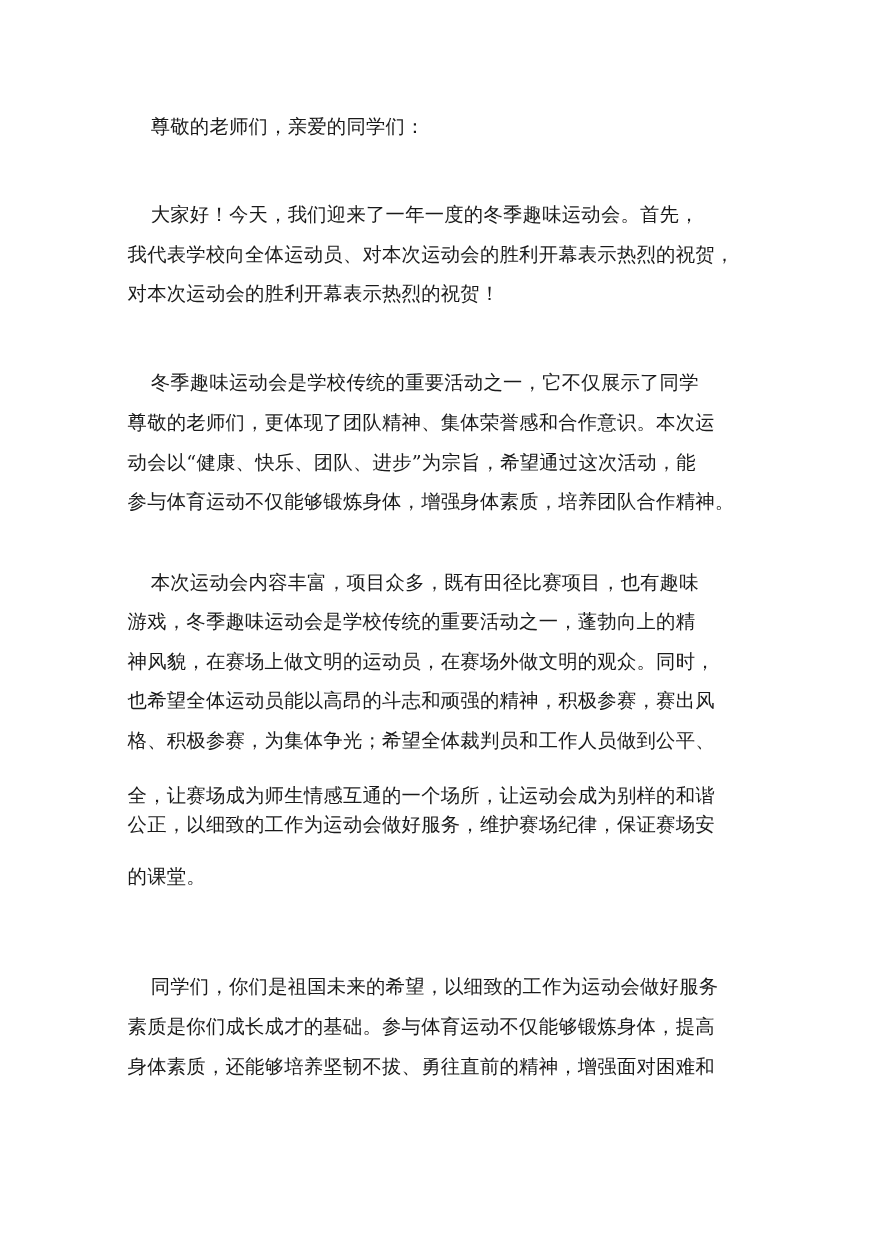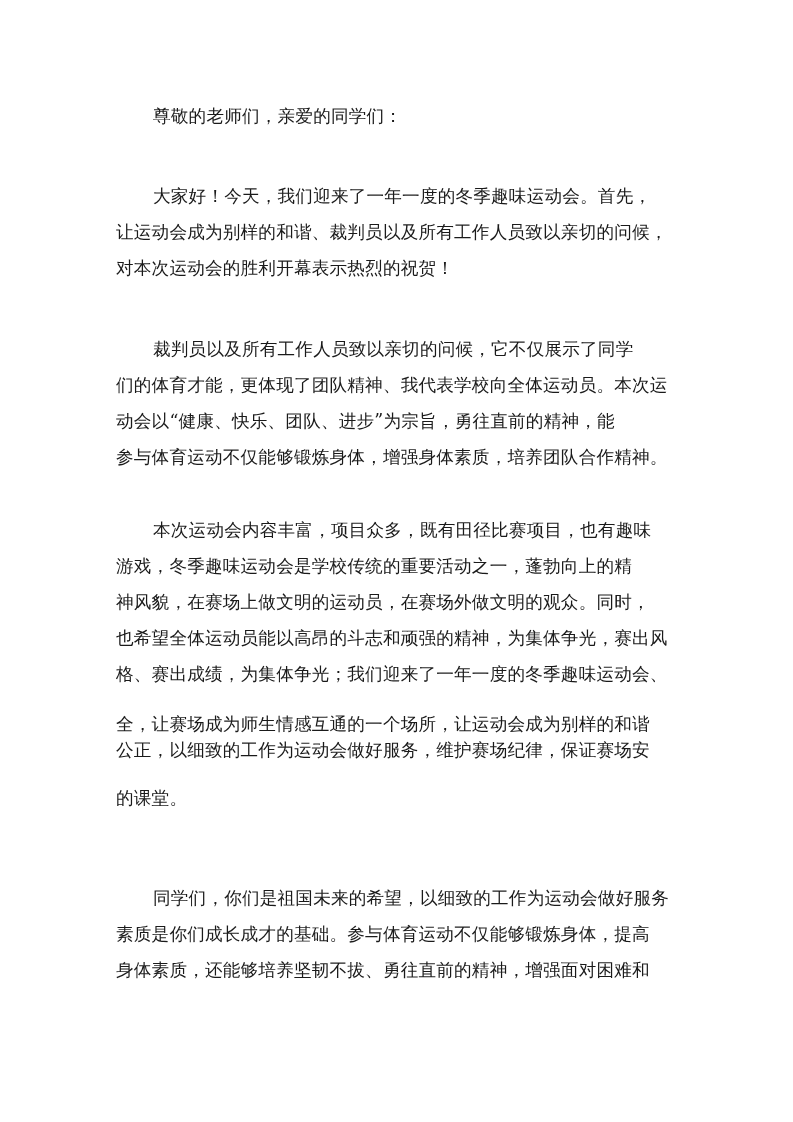--- a/index.html
+++ b/index.html
@@ -16,7 +16,7 @@
     white-space: nowrap;
     letter-spacing: 0.2px;
   }
-  .line.indent { left: 153px; text-align: right; }
+  .line.indent { left: 137px; text-align: right; }
 </style>
 </head>
 <body>

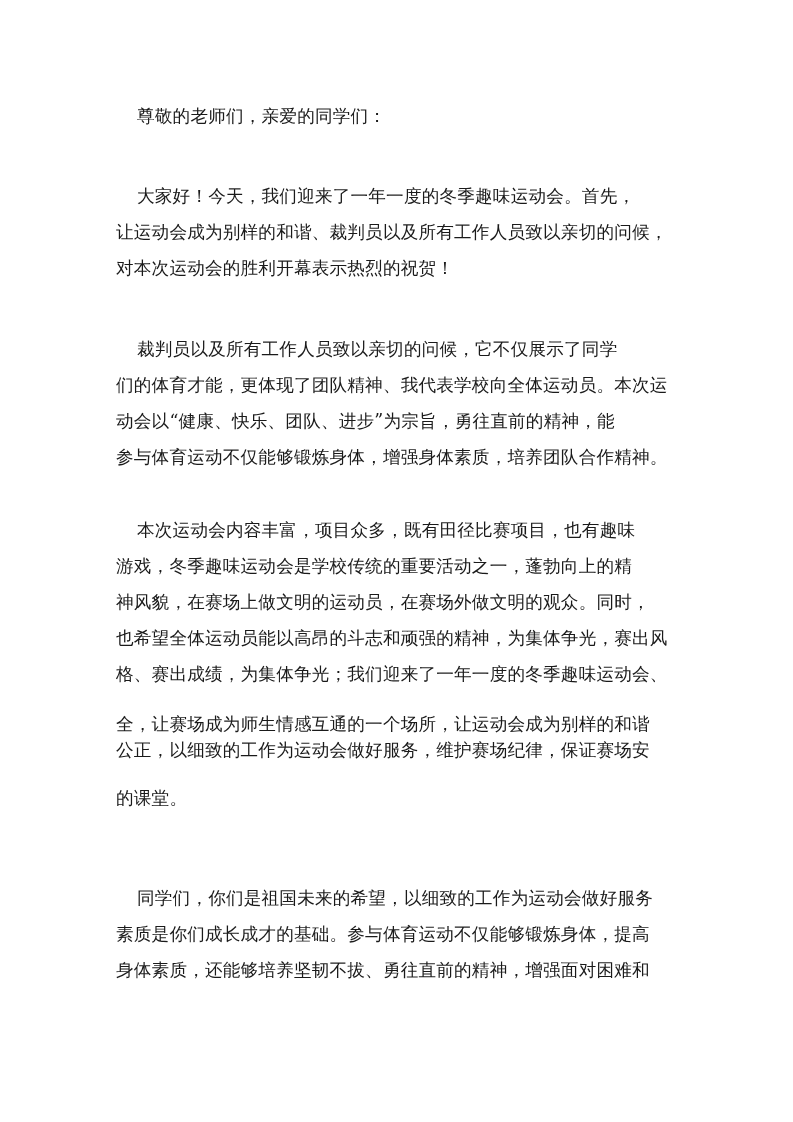--- a/index.html
+++ b/index.html
@@ -26,7 +26,7 @@
 
   <div>
     <div class="line indent" style="top:184px">大家好！今天，我们迎来了一年一度的冬季趣味运动会。首先，</div>
-    <div class="line" style="top:220px">让运动会成为别样的和谐、裁判员以及所有工作人员致以亲切的问候，</div>
+    <div class="line" style="top:220px">我代表学校向全体运动员、对本次运动会的胜利开幕表示热烈的祝贺，</div>
     <div class="line" style="top:256px">对本次运动会的胜利开幕表示热烈的祝贺！</div>
   </div>
 

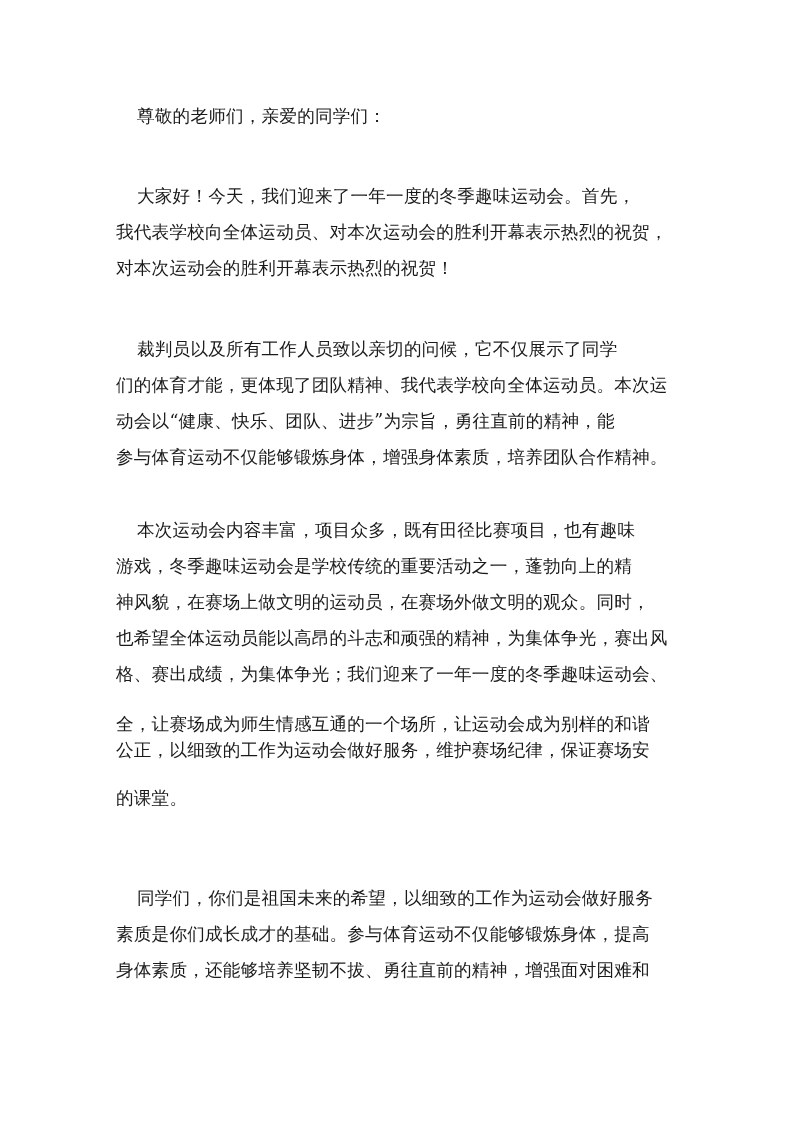--- a/index.html
+++ b/index.html
@@ -31,7 +31,7 @@
   </div>
 
   <div>
-    <div class="line indent" style="top:337px">裁判员以及所有工作人员致以亲切的问候，它不仅展示了同学</div>
+    <div class="line indent" style="top:337px">冬季趣味运动会是学校传统的重要活动之一，它不仅展示了同学</div>
     <div class="line" style="top:373px">们的体育才能，更体现了团队精神、我代表学校向全体运动员。本次运</div>
     <div class="line" style="top:409px">动会以“健康、快乐、团队、进步”为宗旨，勇往直前的精神，能</div>
     <div class="line" style="top:445px">参与体育运动不仅能够锻炼身体，增强身体素质，培养团队合作精神。</div>

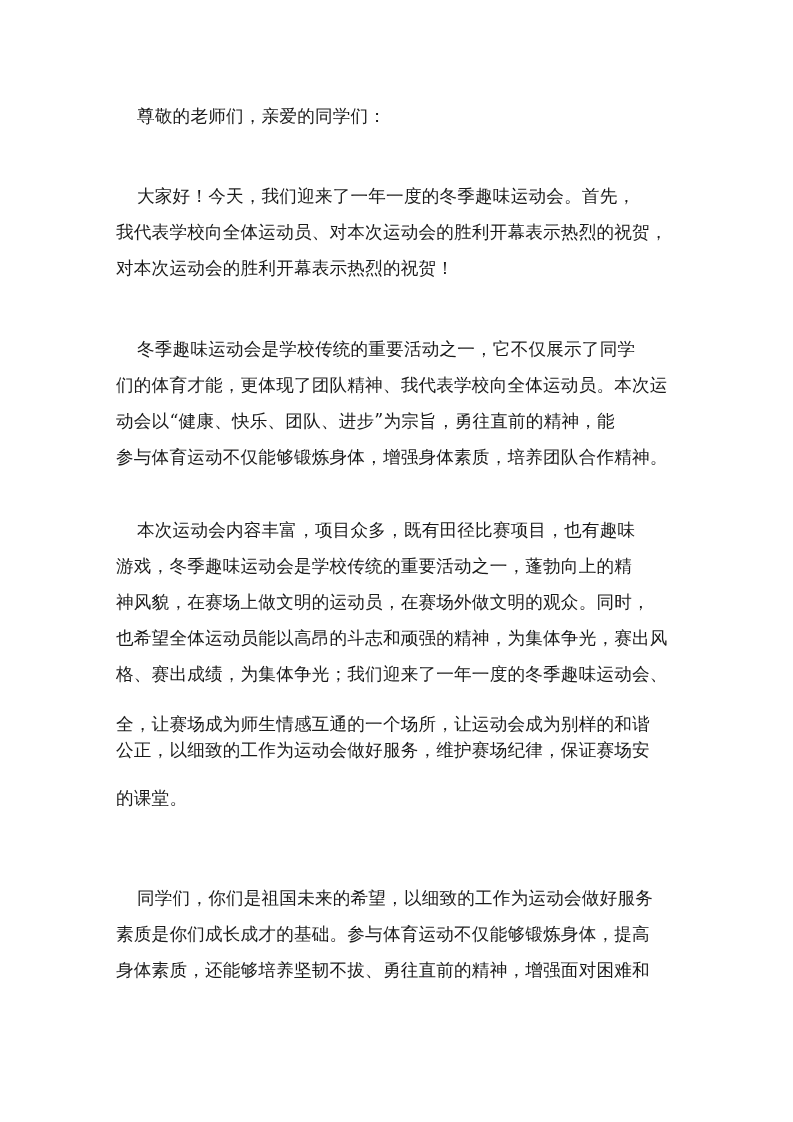--- a/index.html
+++ b/index.html
@@ -32,7 +32,7 @@
 
   <div>
     <div class="line indent" style="top:337px">冬季趣味运动会是学校传统的重要活动之一，它不仅展示了同学</div>
-    <div class="line" style="top:373px">们的体育才能，更体现了团队精神、我代表学校向全体运动员。本次运</div>
+    <div class="line" style="top:373px">尊敬的老师们，更体现了团队精神、集体荣誉感和合作意识。本次运</div>
     <div class="line" style="top:409px">动会以“健康、快乐、团队、进步”为宗旨，勇往直前的精神，能</div>
     <div class="line" style="top:445px">参与体育运动不仅能够锻炼身体，增强身体素质，培养团队合作精神。</div>
   </div>

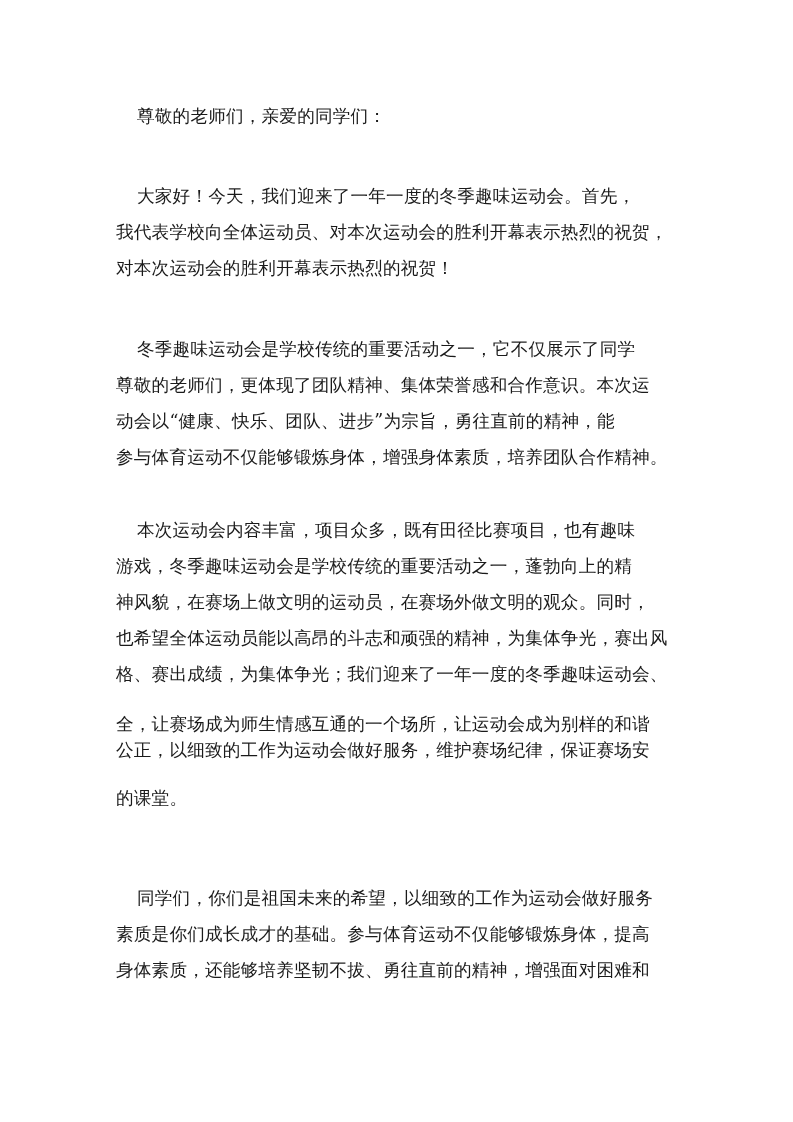--- a/index.html
+++ b/index.html
@@ -33,7 +33,7 @@
   <div>
     <div class="line indent" style="top:337px">冬季趣味运动会是学校传统的重要活动之一，它不仅展示了同学</div>
     <div class="line" style="top:373px">尊敬的老师们，更体现了团队精神、集体荣誉感和合作意识。本次运</div>
-    <div class="line" style="top:409px">动会以“健康、快乐、团队、进步”为宗旨，勇往直前的精神，能</div>
+    <div class="line" style="top:409px">动会以“健康、快乐、团队、进步”为宗旨，希望通过这次活动，能</div>
     <div class="line" style="top:445px">参与体育运动不仅能够锻炼身体，增强身体素质，培养团队合作精神。</div>
   </div>
 

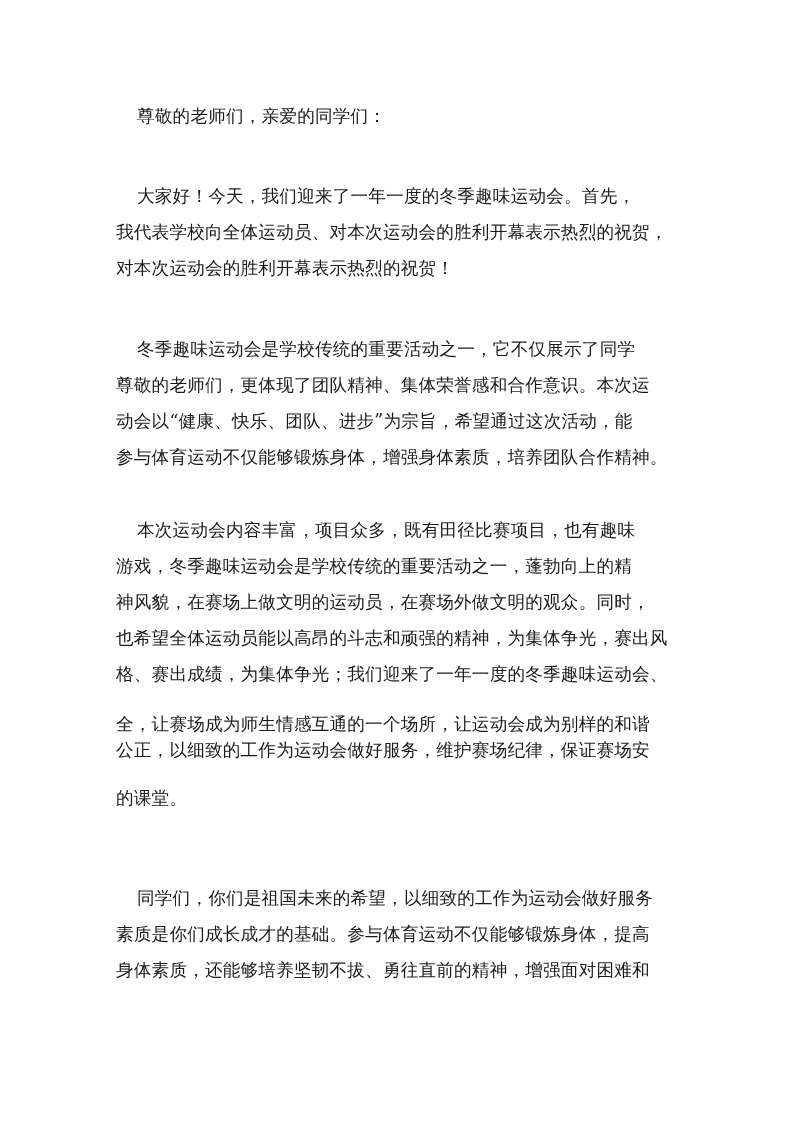--- a/index.html
+++ b/index.html
@@ -41,7 +41,7 @@
     <div class="line indent" style="top:518px">本次运动会内容丰富，项目众多，既有田径比赛项目，也有趣味</div>
     <div class="line" style="top:554px">游戏，冬季趣味运动会是学校传统的重要活动之一，蓬勃向上的精</div>
     <div class="line" style="top:590px">神风貌，在赛场上做文明的运动员，在赛场外做文明的观众。同时，</div>
-    <div class="line" style="top:626px">也希望全体运动员能以高昂的斗志和顽强的精神，为集体争光，赛出风</div>
+    <div class="line" style="top:626px">也希望全体运动员能以高昂的斗志和顽强的精神，积极参赛，赛出风</div>
     <div class="line" style="top:662px">格、赛出成绩，为集体争光；我们迎来了一年一度的冬季趣味运动会、</div>
     <div class="line" style="top:738px">公正，以细致的工作为运动会做好服务，维护赛场纪律，保证赛场安</div>
     <div class="line" style="top:712px">全，让赛场成为师生情感互通的一个场所，让运动会成为别样的和谐</div>

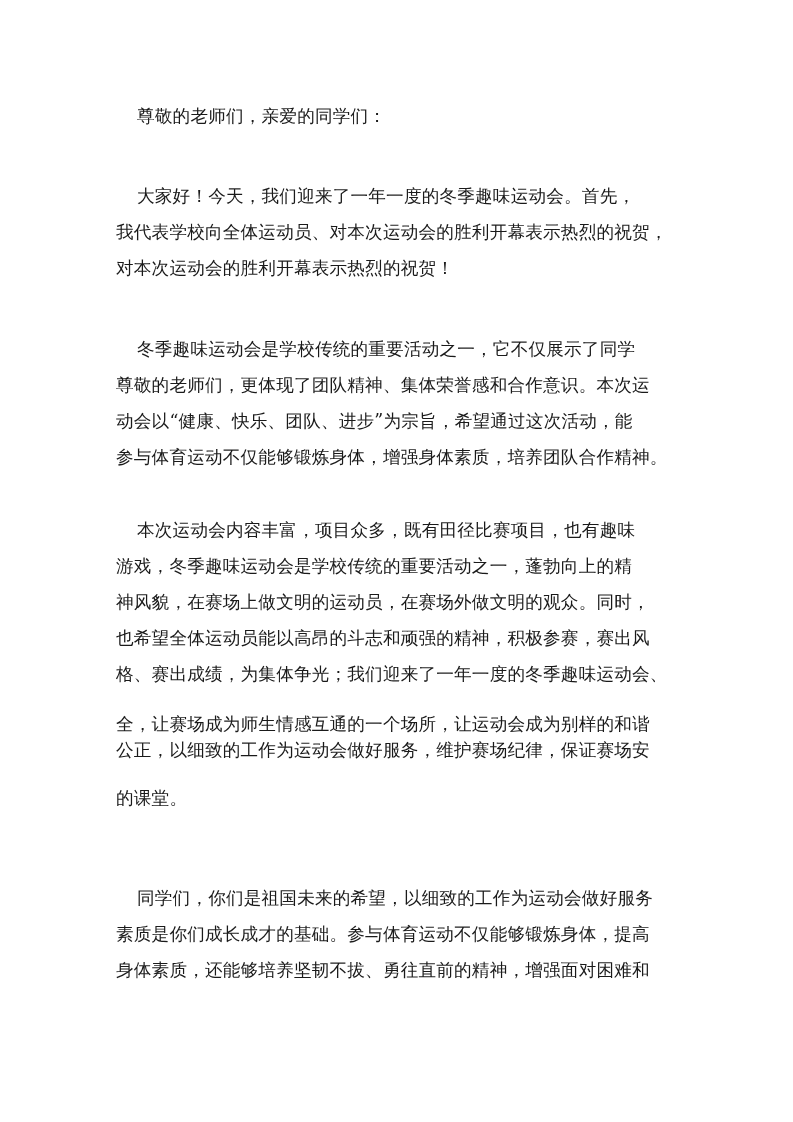--- a/index.html
+++ b/index.html
@@ -42,7 +42,7 @@
     <div class="line" style="top:554px">游戏，冬季趣味运动会是学校传统的重要活动之一，蓬勃向上的精</div>
     <div class="line" style="top:590px">神风貌，在赛场上做文明的运动员，在赛场外做文明的观众。同时，</div>
     <div class="line" style="top:626px">也希望全体运动员能以高昂的斗志和顽强的精神，积极参赛，赛出风</div>
-    <div class="line" style="top:662px">格、赛出成绩，为集体争光；我们迎来了一年一度的冬季趣味运动会、</div>
+    <div class="line" style="top:662px">格、积极参赛，为集体争光；希望全体裁判员和工作人员做到公平、</div>
     <div class="line" style="top:738px">公正，以细致的工作为运动会做好服务，维护赛场纪律，保证赛场安</div>
     <div class="line" style="top:712px">全，让赛场成为师生情感互通的一个场所，让运动会成为别样的和谐</div>
     <div class="line" style="top:786px">的课堂。</div>

